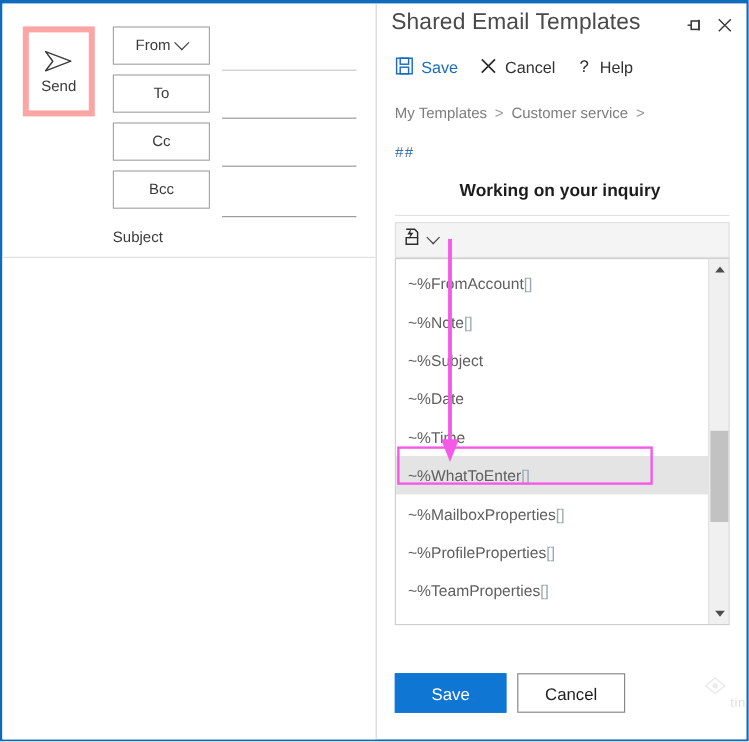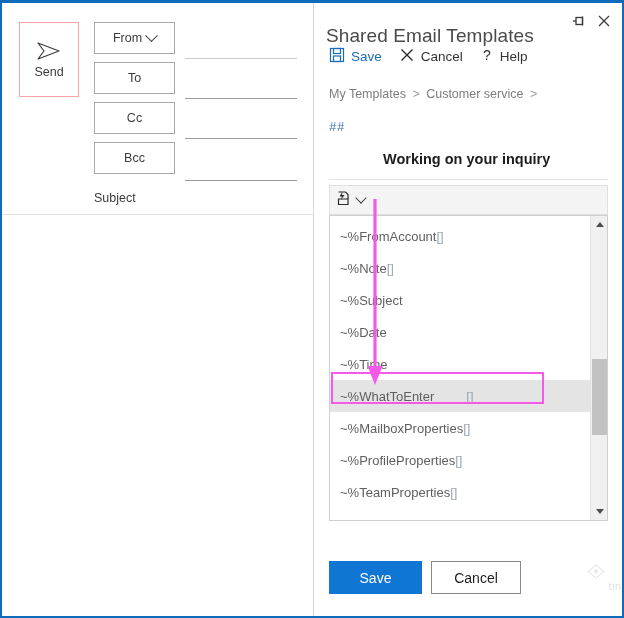--- a/index.html
+++ b/index.html
@@ -128,7 +128,7 @@
   }
   .set-title {
     position: absolute;
-    left: 12px; top: 22px;
+    left: 12px; top: 5px;
     font-size: 19px;
     color: #4a4a4a;
     letter-spacing: .1px;

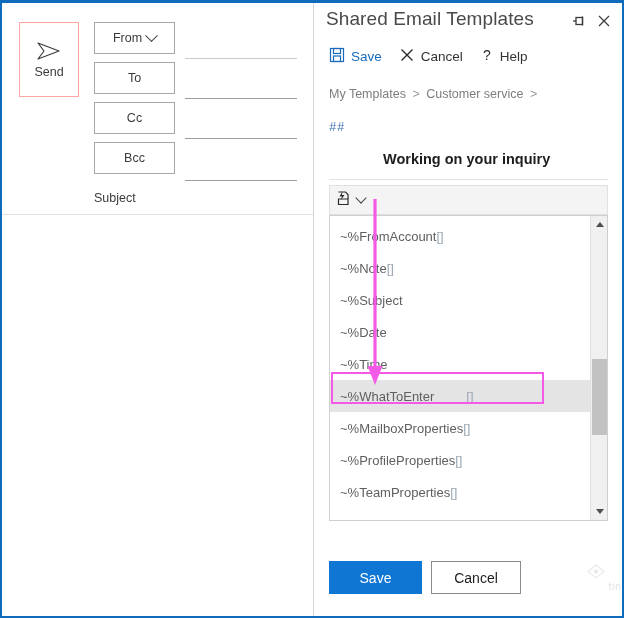--- a/index.html
+++ b/index.html
@@ -41,7 +41,7 @@
     position: absolute;
     left: 17px; top: 19px;
     width: 60px; height: 75px;
-    border: 1px solid #fca5a5;
+    border: 5px solid #fca5a5;
     background: #ffffff;
     display: flex;
     flex-direction: column;

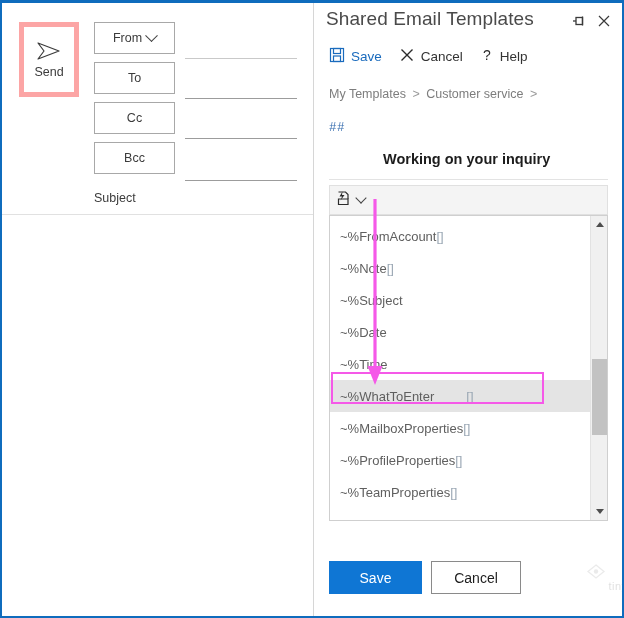--- a/index.html
+++ b/index.html
@@ -275,7 +275,6 @@
   .macro-item.selected {
     background: #e4e4e4;
     color: #5f5f5f;
-    gap: 32px;
   }
   .macro-item .brk { color: #9aa7b4; }
 

